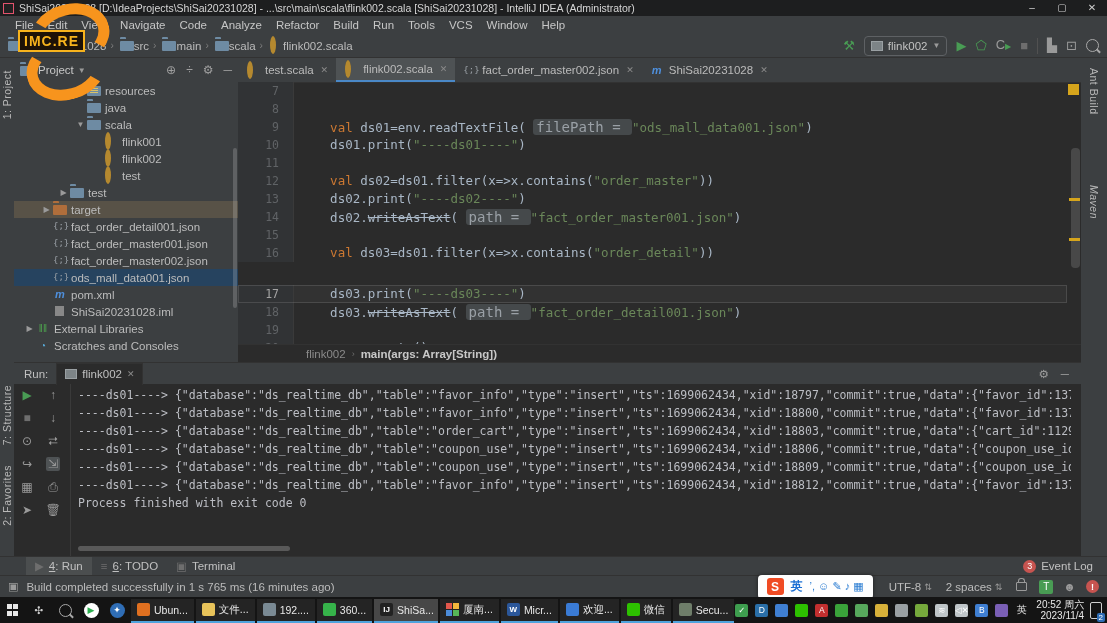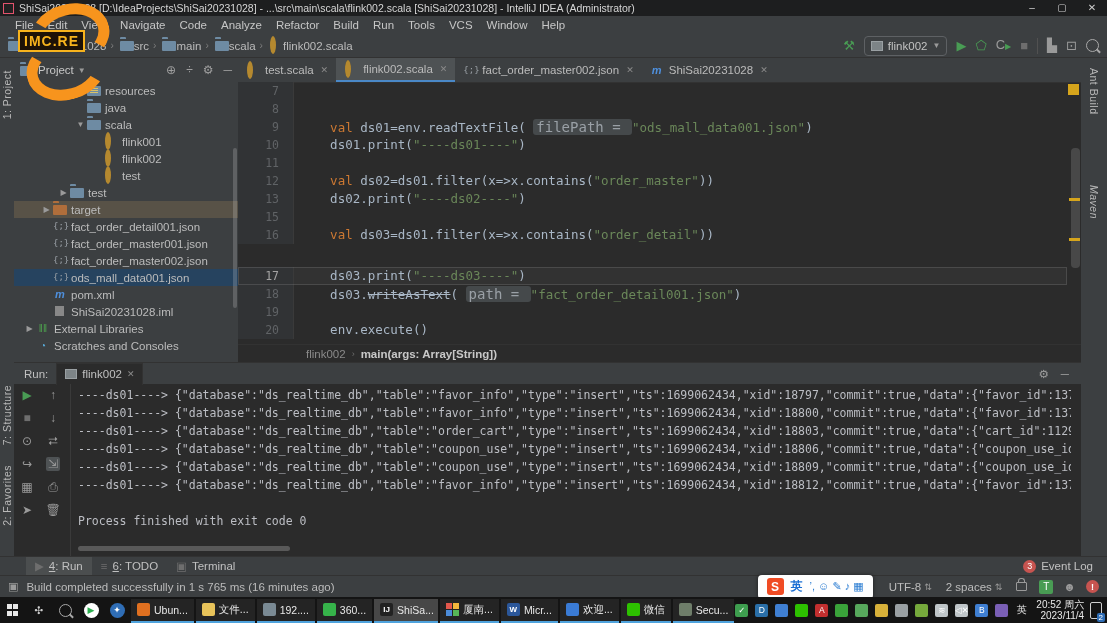--- a/index.html
+++ b/index.html
@@ -430,6 +430,7 @@
         <div class="cline"><span class="gut">11</span><span class="ctext"></span></div>
         <div class="cline"><span class="gut">12</span><span class="ctext"><span class="k">    val </span><span class="p">ds02=ds01.filter(x=&gt;x.contains(</span><span class="s">"order_master"</span><span class="p">))</span></span></div>
         <div class="cline"><span class="gut">13</span><span class="ctext"><span class="p">    ds02.print(</span><span class="s">"----ds02----"</span><span class="p">)</span></span></div>
+        <div class="cline"><span class="gut">14</span><span class="ctext"><span class="p">    ds02.</span><span class="d">writeAsText</span><span class="p">( </span><span class="h">path = </span><span class="s">"fact_order_master001.json"</span><span class="p">)</span></span></div>
         <div class="cline"><span class="gut">15</span><span class="ctext"></span></div>
         <div class="cline"><span class="gut">16</span><span class="ctext"><span class="k">    val </span><span class="p">ds03=ds01.filter(x=&gt;x.contains(</span><span class="s">"order_detail"</span><span class="p">))</span></span></div>
         <div class="cline cur"><span class="gut">17</span><span class="ctext"><span class="p">    ds03.print(</span><span class="s">"----ds03----"</span><span class="p">)</span></span></div>

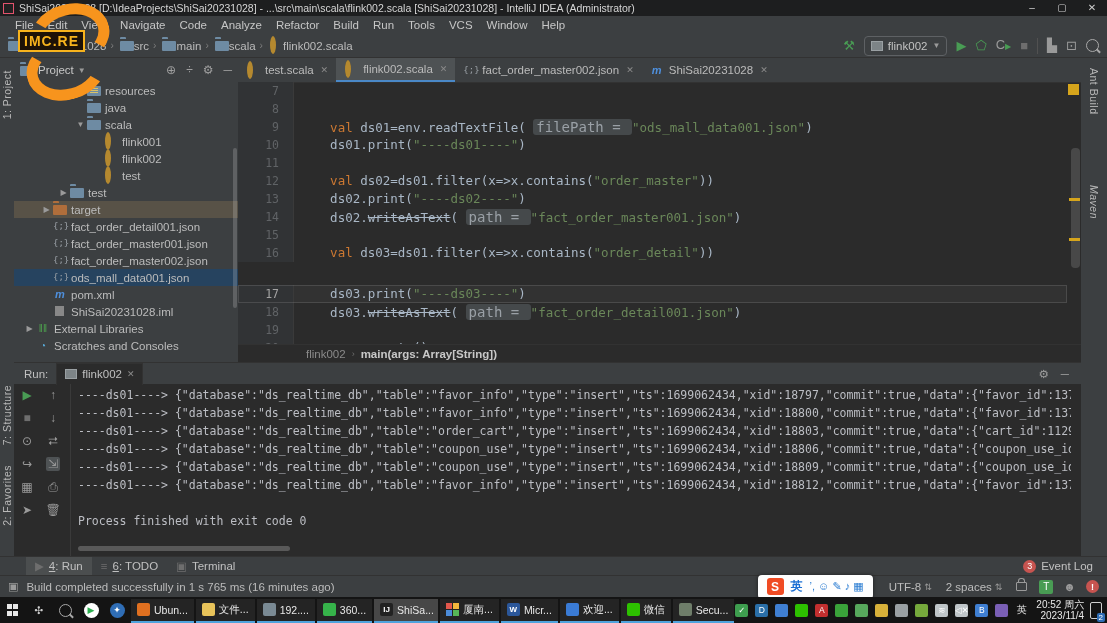--- a/index.html
+++ b/index.html
@@ -109,7 +109,7 @@
   .rtcol .on{background:#4e5254;border-radius:2px;padding:0 2px;}
   .console{position:absolute;left:64px;top:23px;right:10px;bottom:0;overflow:hidden;
     font-family:"DejaVu Sans Mono",monospace;font-size:11.5px;color:#bcbec4;line-height:18px;white-space:pre;}
-  .console .exit{margin-top:18px;}
+  .console .exit{}
   .hsb{position:absolute;left:64px;bottom:6px;width:212px;height:5px;background:rgba(255,255,255,.22);border-radius:3px;}
 
   

